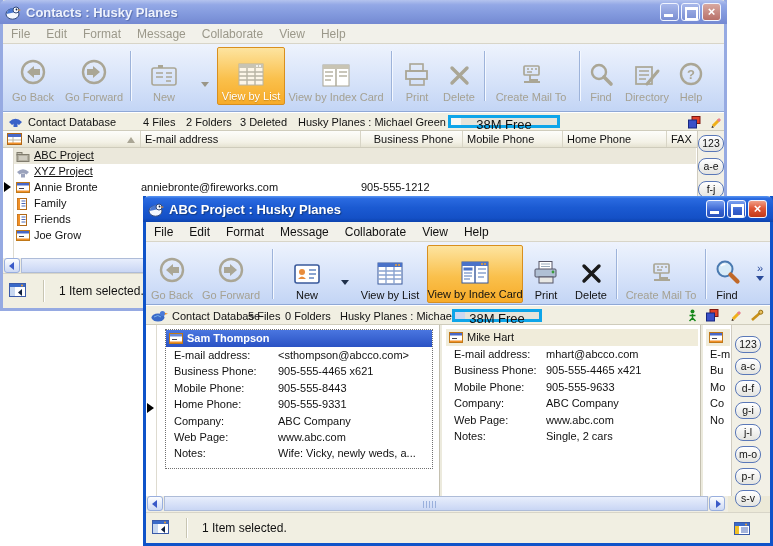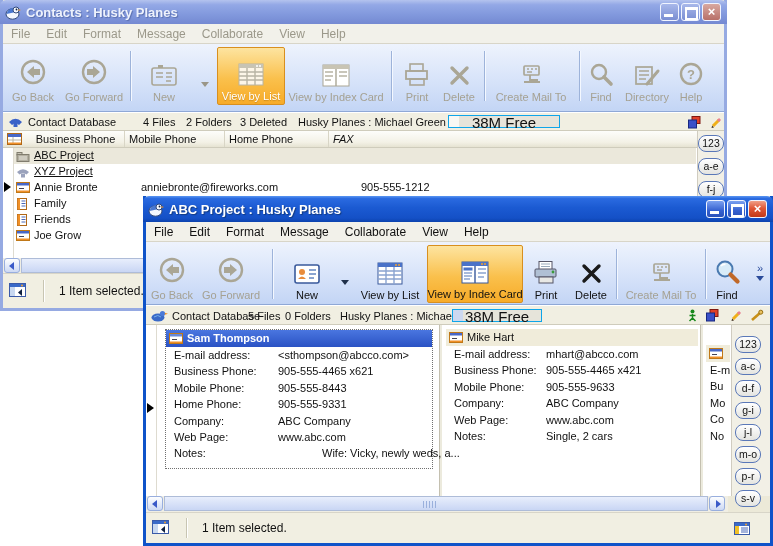--- a/index.html
+++ b/index.html
@@ -41,8 +41,8 @@
   .tdrop{width:0;height:0;border-left:4px solid transparent;border-right:4px solid transparent;}
   .infobar{position:absolute;background:#f1efe2;border-top:1px solid #fff;border-bottom:1px solid #cfccbc;box-sizing:border-box;}
   .ib{position:absolute;top:3px;white-space:nowrap;}
-  .pbar{position:absolute;top:2px;height:13px;border:1px solid #0ea5e9;background:#e6e4da;
-    text-align:center;line-height:13px;font-size:15px;box-sizing:border-box;}
+  .pbar{position:absolute;top:2px;height:13px;border:3px solid #0ea5e9;background:#e6e4da;
+    text-align:center;line-height:13px;font-size:13px;box-sizing:border-box;}
   .pfill{position:absolute;left:0;top:0;bottom:0;width:10px;background:#f8f8f4;}
   .ptext{position:relative;}
   

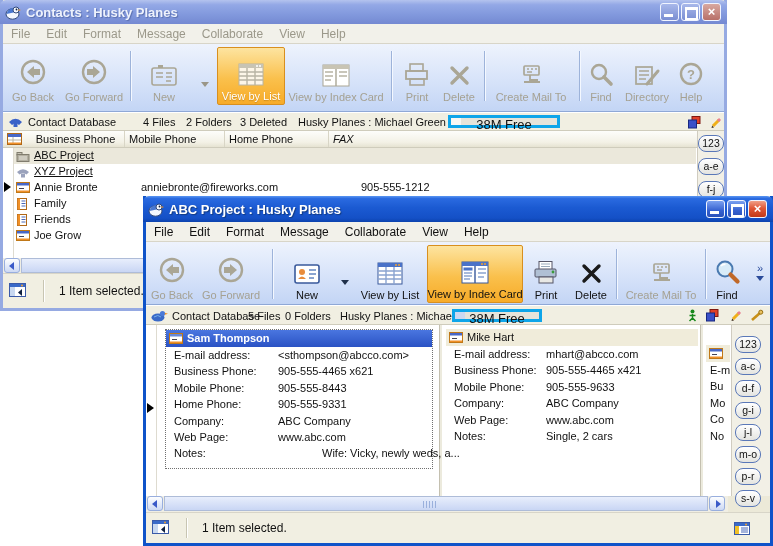--- a/index.html
+++ b/index.html
@@ -256,6 +256,10 @@
             <rect x="1" y="9.5" width="13" height="1.5" fill="#f09028"></rect>
           </svg>
       </div>
+      <div class="hcell" style="width:118px;">
+        <span>Name</span>
+        <div class="sortasc"></div>
+      </div>
       <div class="hcell" style="width:102px;text-align:center;"><span>Business Phone</span></div>
       <div class="hcell" style="width:100px;"><span>Mobile Phone</span></div>
       <div class="hcell" style="width:104px;"><span>Home Phone</span></div>

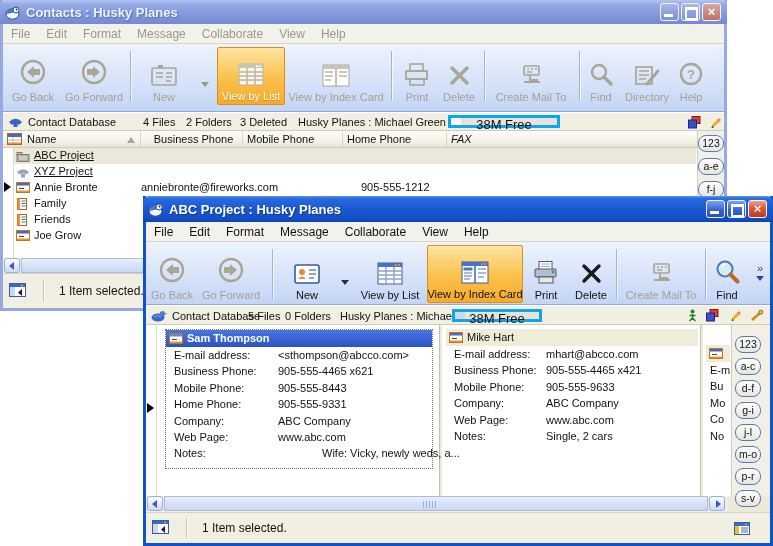--- a/index.html
+++ b/index.html
@@ -260,6 +260,7 @@
         <span>Name</span>
         <div class="sortasc"></div>
       </div>
+      <div class="hcell" style="width:220px;"><span>E-mail address</span></div>
       <div class="hcell" style="width:102px;text-align:center;"><span>Business Phone</span></div>
       <div class="hcell" style="width:100px;"><span>Mobile Phone</span></div>
       <div class="hcell" style="width:104px;"><span>Home Phone</span></div>

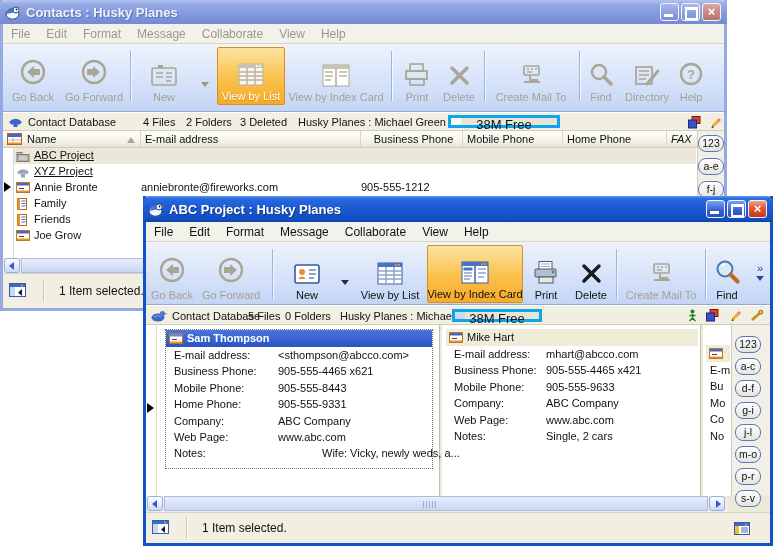--- a/index.html
+++ b/index.html
@@ -264,7 +264,7 @@
       <div class="hcell" style="width:102px;text-align:center;"><span>Business Phone</span></div>
       <div class="hcell" style="width:100px;"><span>Mobile Phone</span></div>
       <div class="hcell" style="width:104px;"><span>Home Phone</span></div>
-      <div class="hcell" style="width:36px;border-right:none;font-style:italic;"><span>FAX</span></div>
+      <div class="hcell" style="width:36px;border-right:none;"><span>FAX</span></div>
     </div>
     <div class="listarea" style="left:3px;top:148px;width:721px;height:110px;">
       <div class="gutter">

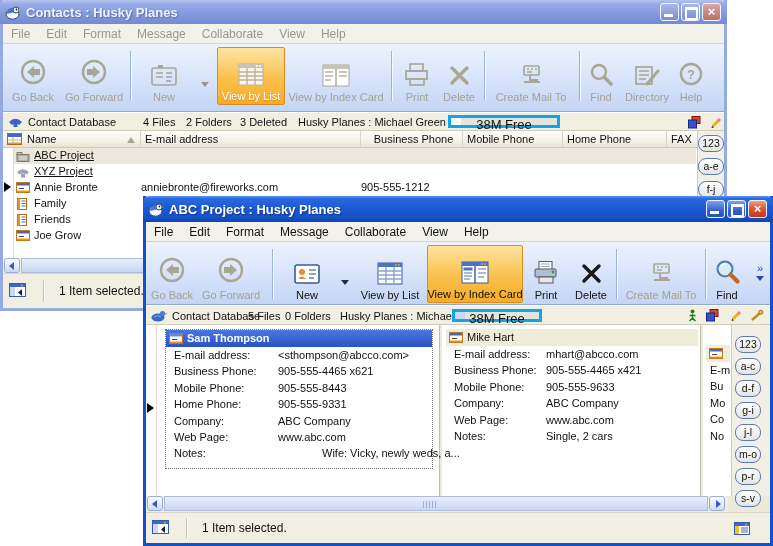--- a/index.html
+++ b/index.html
@@ -580,7 +580,7 @@
           </div>
       </div>
 
-      <div class="card" style="left:560px;top:20px;width:24px;height:122px;overflow:hidden;">
+      <div class="card" style="left:560px;top:4px;width:24px;height:122px;overflow:hidden;">
         <div class="chead normhead" style="width:200px;">
           <svg class="cicon" width="14" height="11">
               <rect x="0.5" y="0.5" width="13" height="10" fill="#fff" stroke="#c07818"></rect>

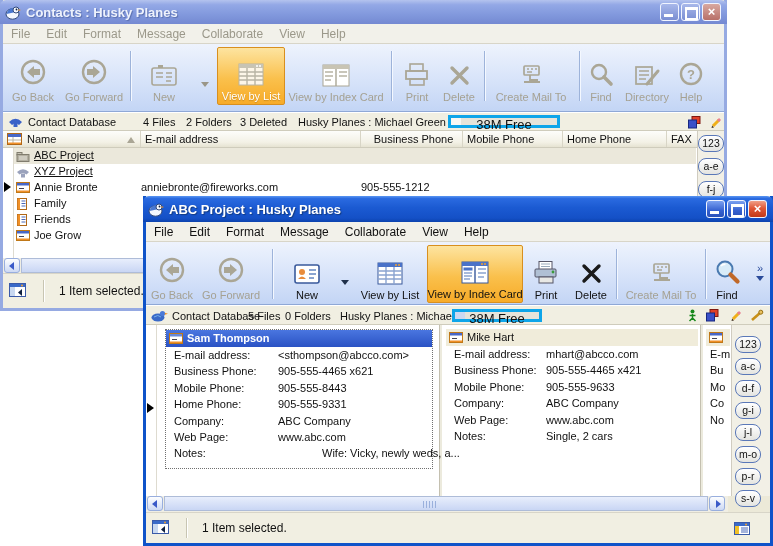--- a/index.html
+++ b/index.html
@@ -540,7 +540,7 @@
           </div>
         <div class="cfield">
             <span class="clbl">Notes:</span>
-            <span class="cval" style="left:112px;margin-left:44px;">Wife: Vicky, newly weds, a...</span>
+            <span class="cval" style="left:112px;">Wife: Vicky, newly weds, a...</span>
           </div>
       </div>
 

